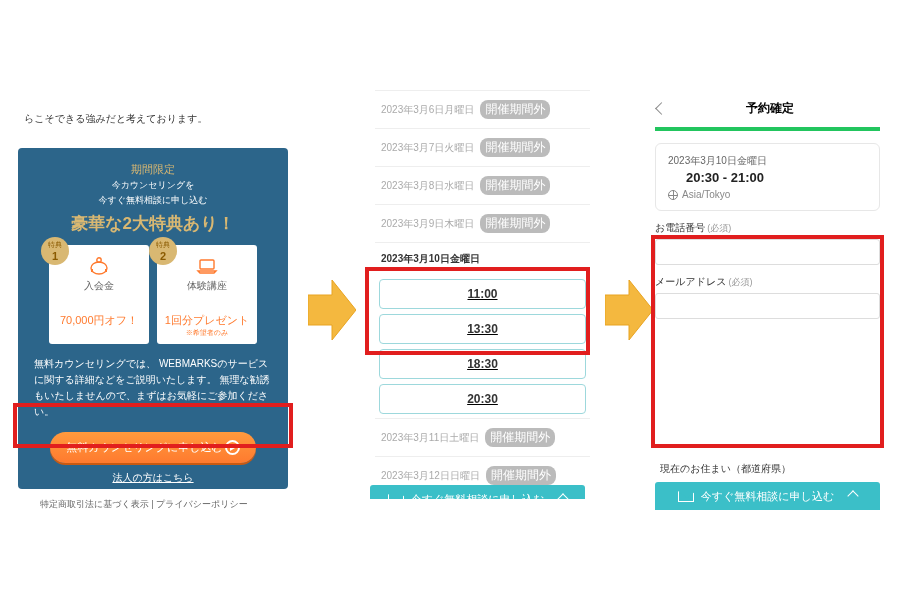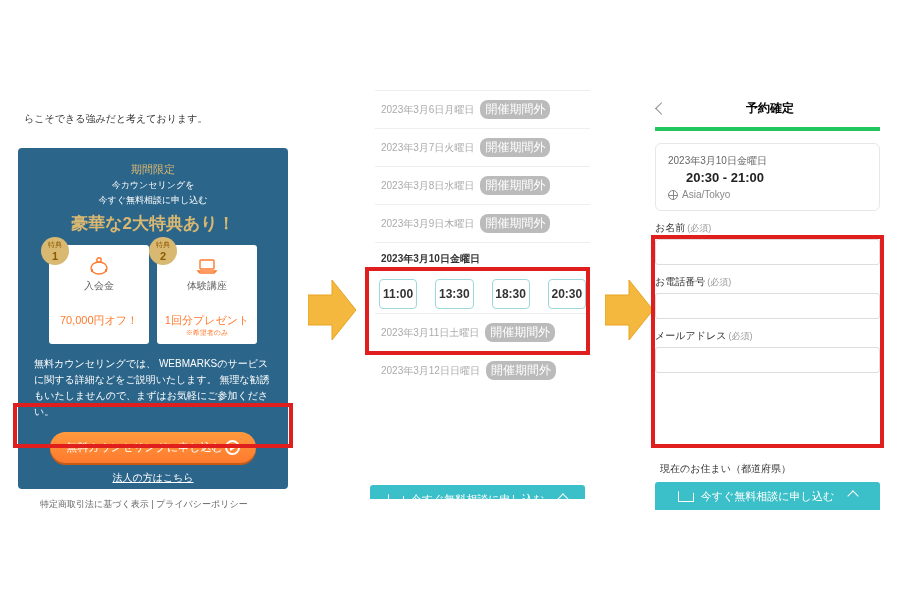--- a/index.html
+++ b/index.html
@@ -212,10 +212,6 @@
     </div>
 
     <div class="form-group">
-      <div class="form-label"><span>お名前</span><span class="req">(必須)</span></div>
-      <input class="form-input" style="">
-    </div>
-    <div class="form-group">
       <div class="form-label"><span>お電話番号</span><span class="req">(必須)</span></div>
       <input class="form-input" style="">
     </div>

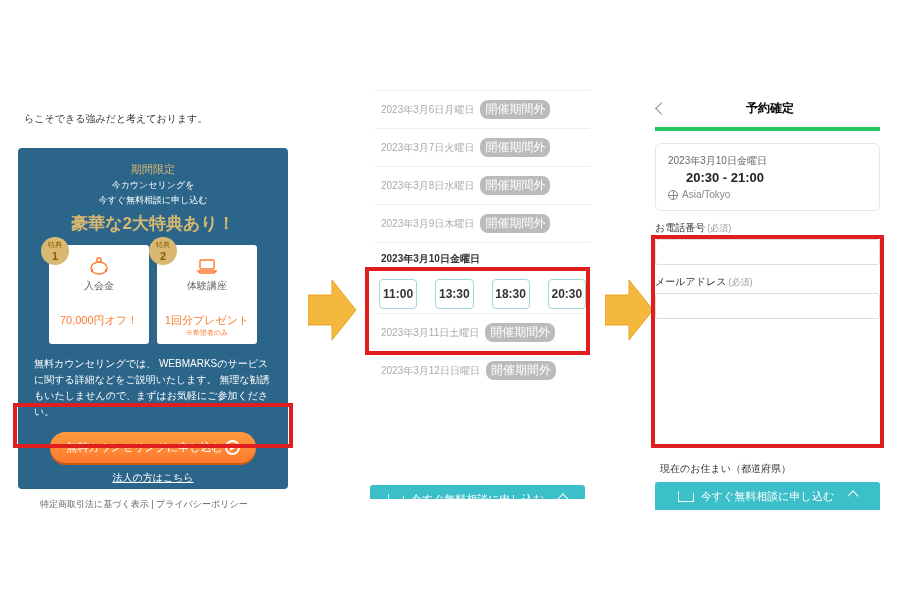--- a/index.html
+++ b/index.html
@@ -44,7 +44,7 @@
 .cal-item { display:flex; align-items:center; gap:6px; padding:9px 6px; border-top:1px solid #eee; font-size:10px; color:#aaa; }
 .cal-item.active { color:#333; font-weight:600; }
 .chip { background:#bbb; color:#fff; font-size:12px; padding:1px 5px; border-radius:8px; }
-.slot-grid { display:grid; grid-template-columns:1fr 1fr 1fr 1fr; gap:18px; padding:4px; }
+.slot-grid { display:grid; grid-template-columns:1fr; gap:5px; padding:4px;text-decoration:underline; }
 .slot { border:1px solid #9dd8dc; border-radius:4px; background:#fff; color:#333; font-size:12px; padding:7px 0; cursor:pointer; font-weight:600; }
 .hl-slots { left: 365px; top: 267px; width: 225px; height: 88px; }
 .fixed-cta { position:absolute; width:215px; height:28px; background:#3BBFC8; color:#fff; display:flex; align-items:center; justify-content:center; gap:7px; font-size:11px; border-top-left-radius:3px;border-top-right-radius:3px; cursor:pointer; }

